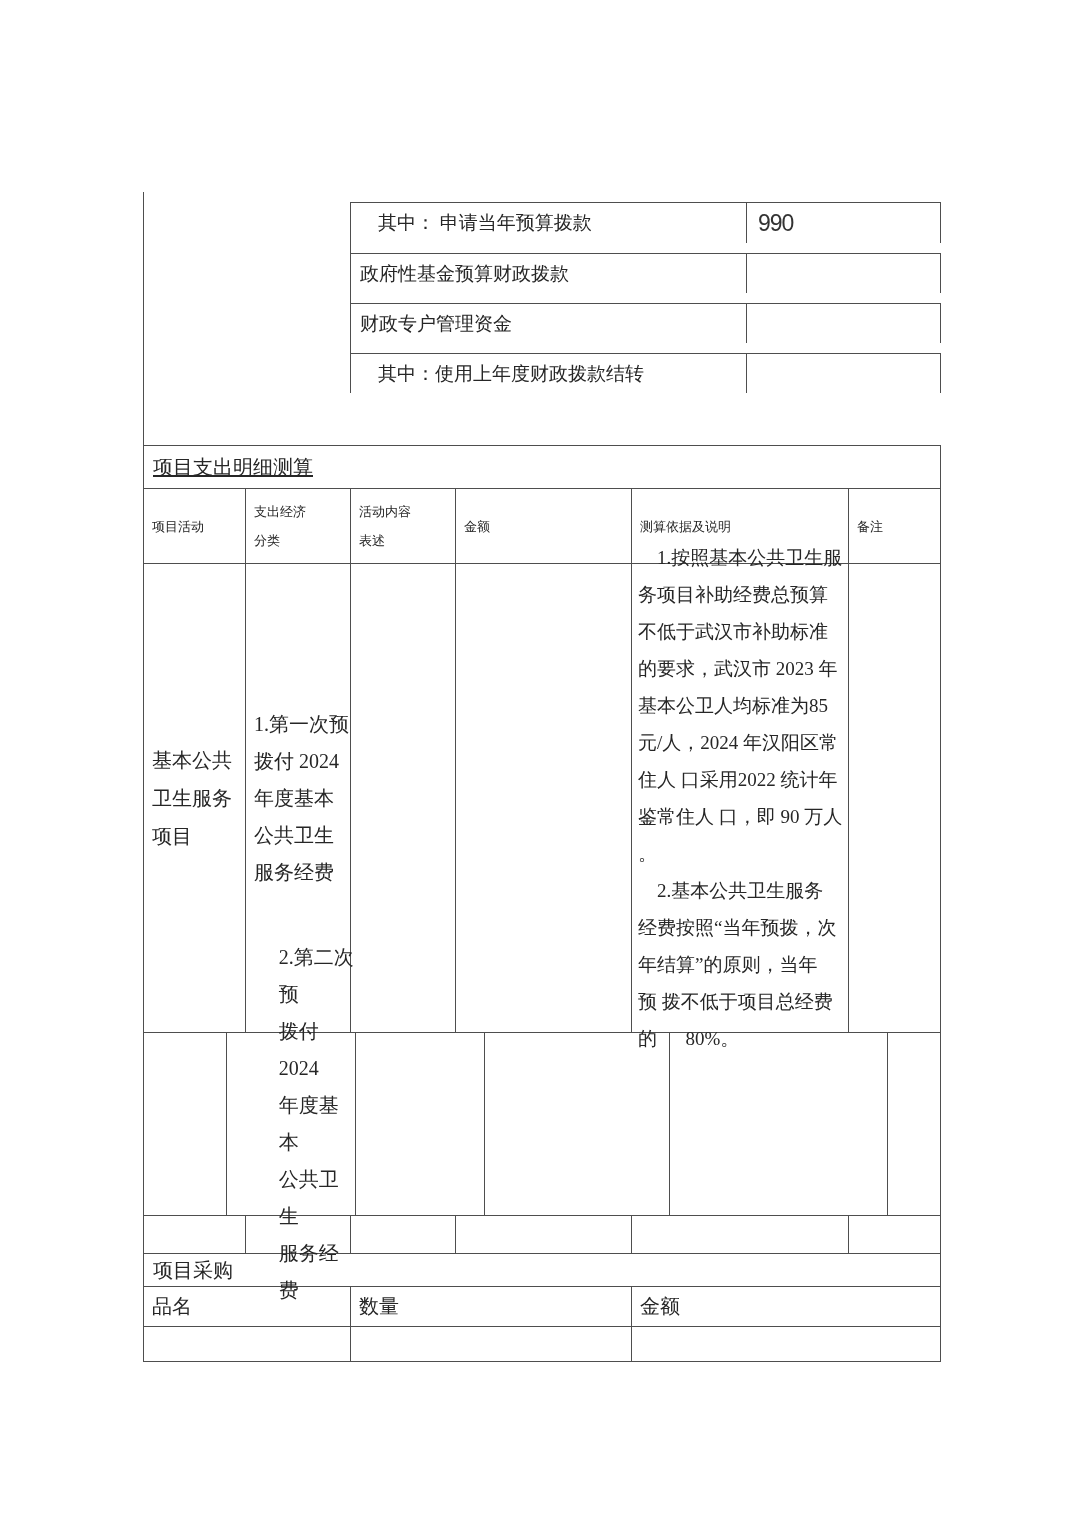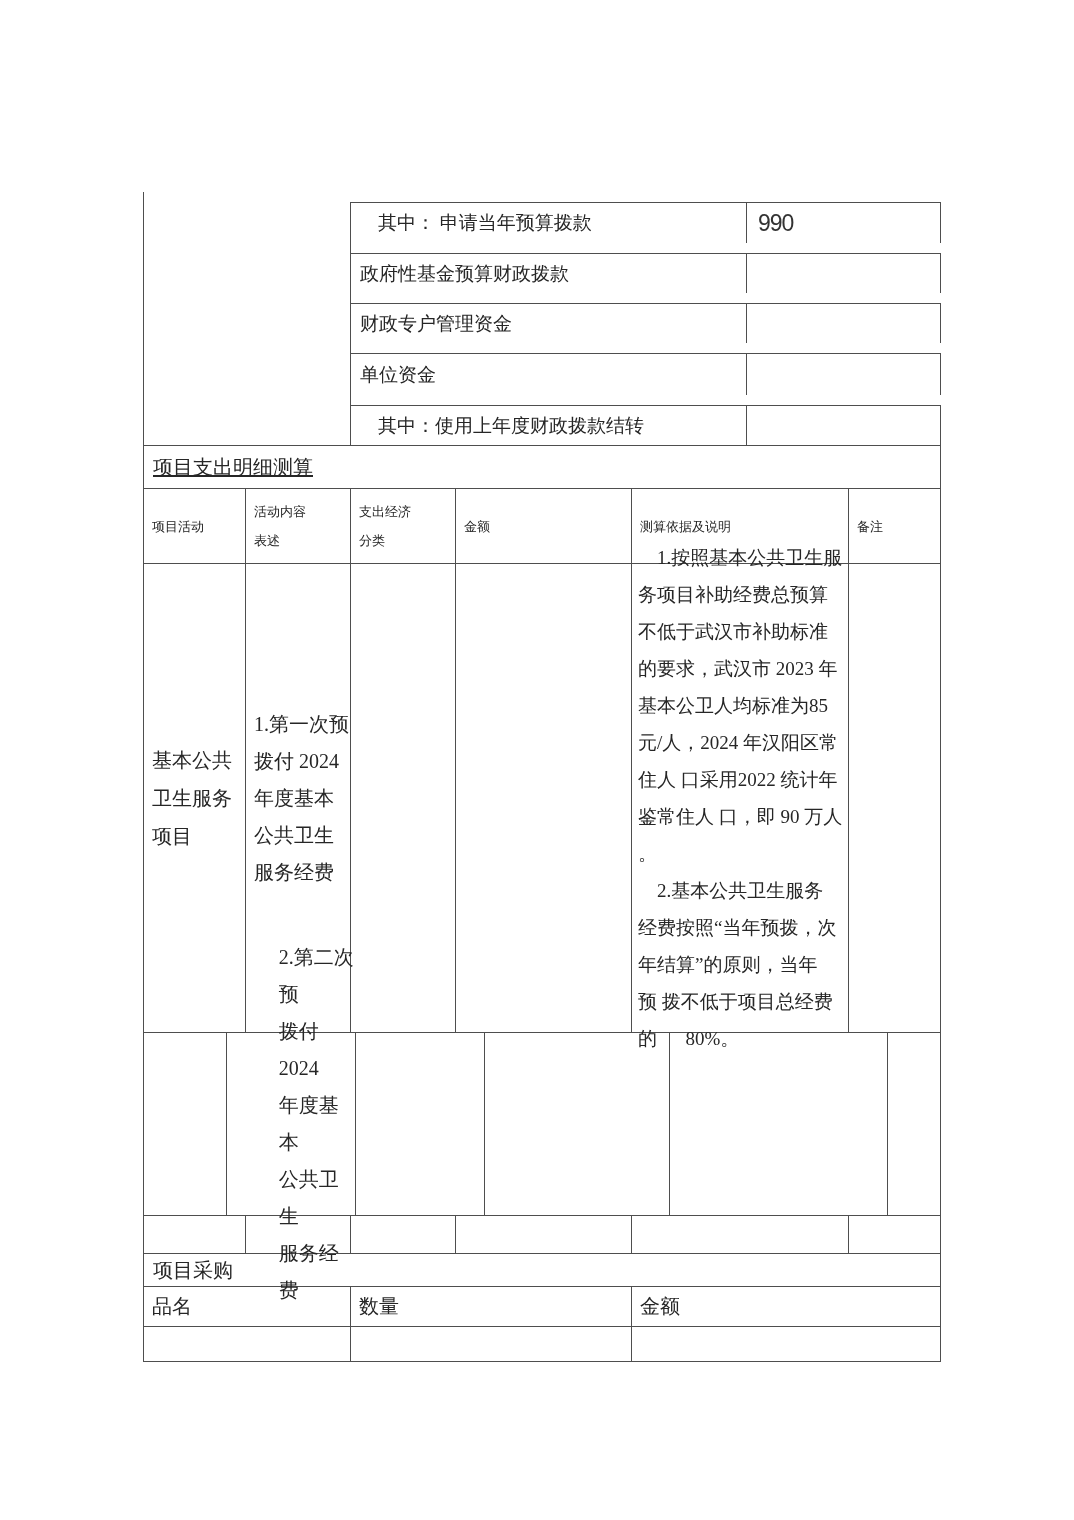--- a/index.html
+++ b/index.html
@@ -84,10 +84,6 @@
       </div>
       <div class="frow h40">
         <div class="flabel">财政专户管理资金</div>
-        <div class="fvalue"></div>
-      </div>
-      <div class="frow h42">
-        <div class="flabel">单位资金</div>
         <div class="fvalue"></div>
       </div>
       <div class="frow h40">

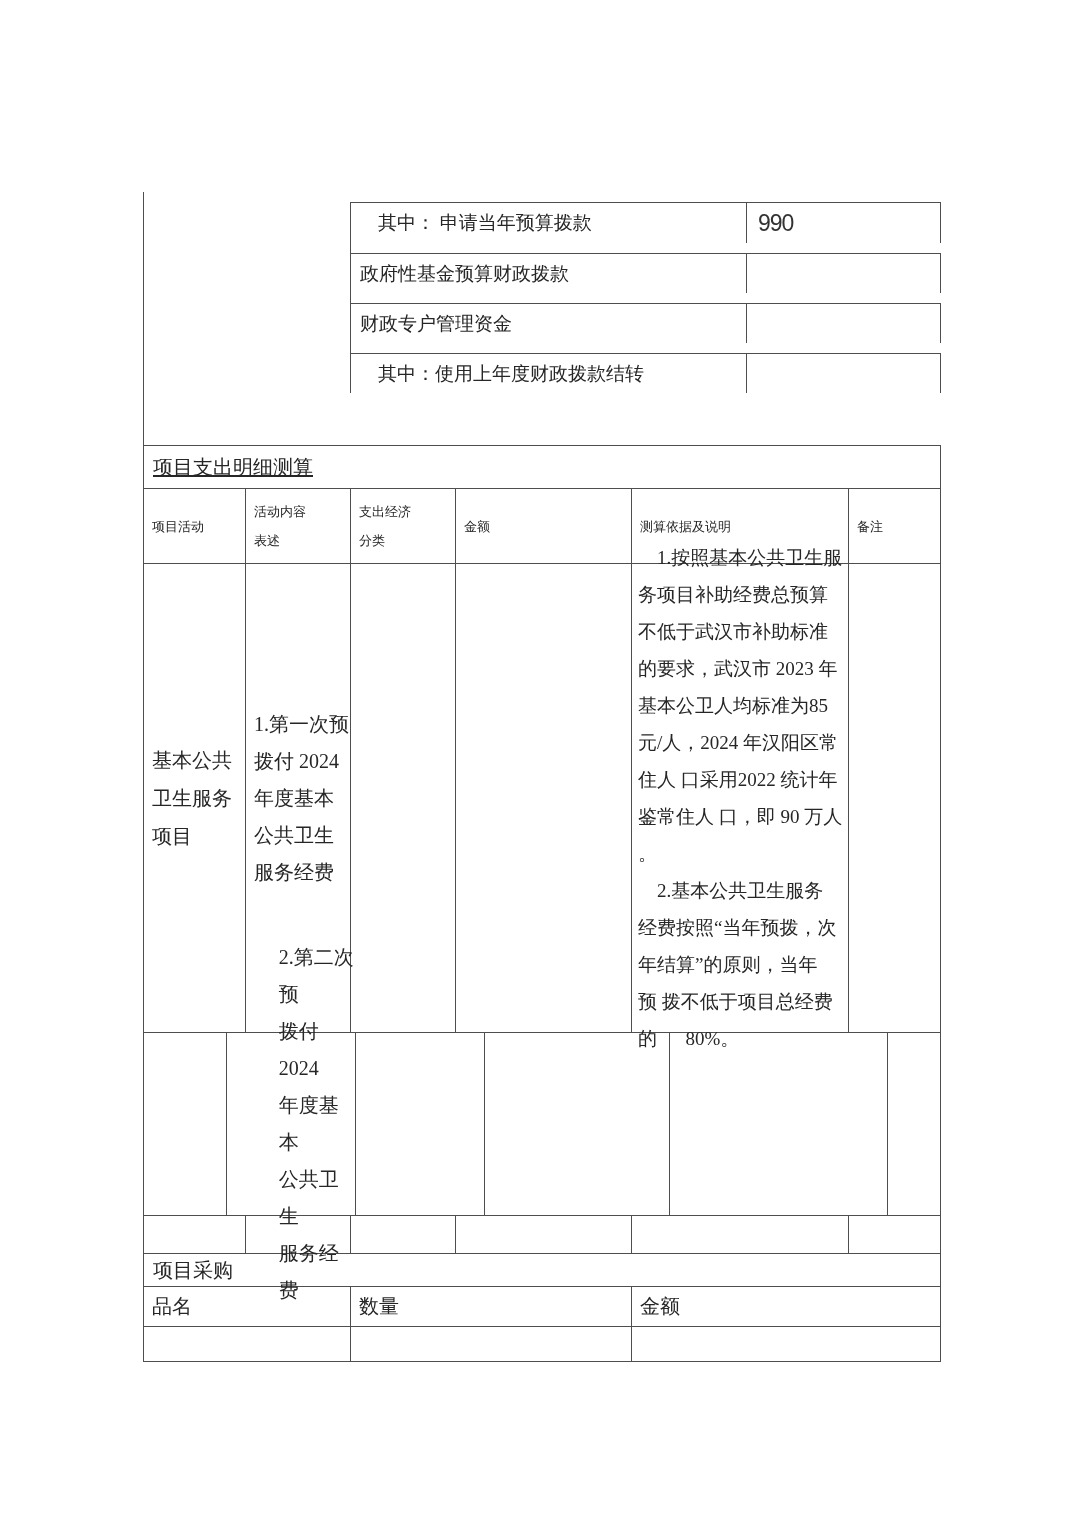--- a/index.html
+++ b/index.html
@@ -97,10 +97,10 @@
 
   <div class="row hdr">
     <div class="cell c1">项目活动</div>
+    <div class="cell c3 pre">支出经济
+分类</div>
     <div class="cell c2 pre">活动内容
 表述</div>
-    <div class="cell c3 pre">支出经济
-分类</div>
     <div class="cell c4">金额</div>
     <div class="cell c5">测算依据及说明</div>
     <div class="cell c6">备注</div>

